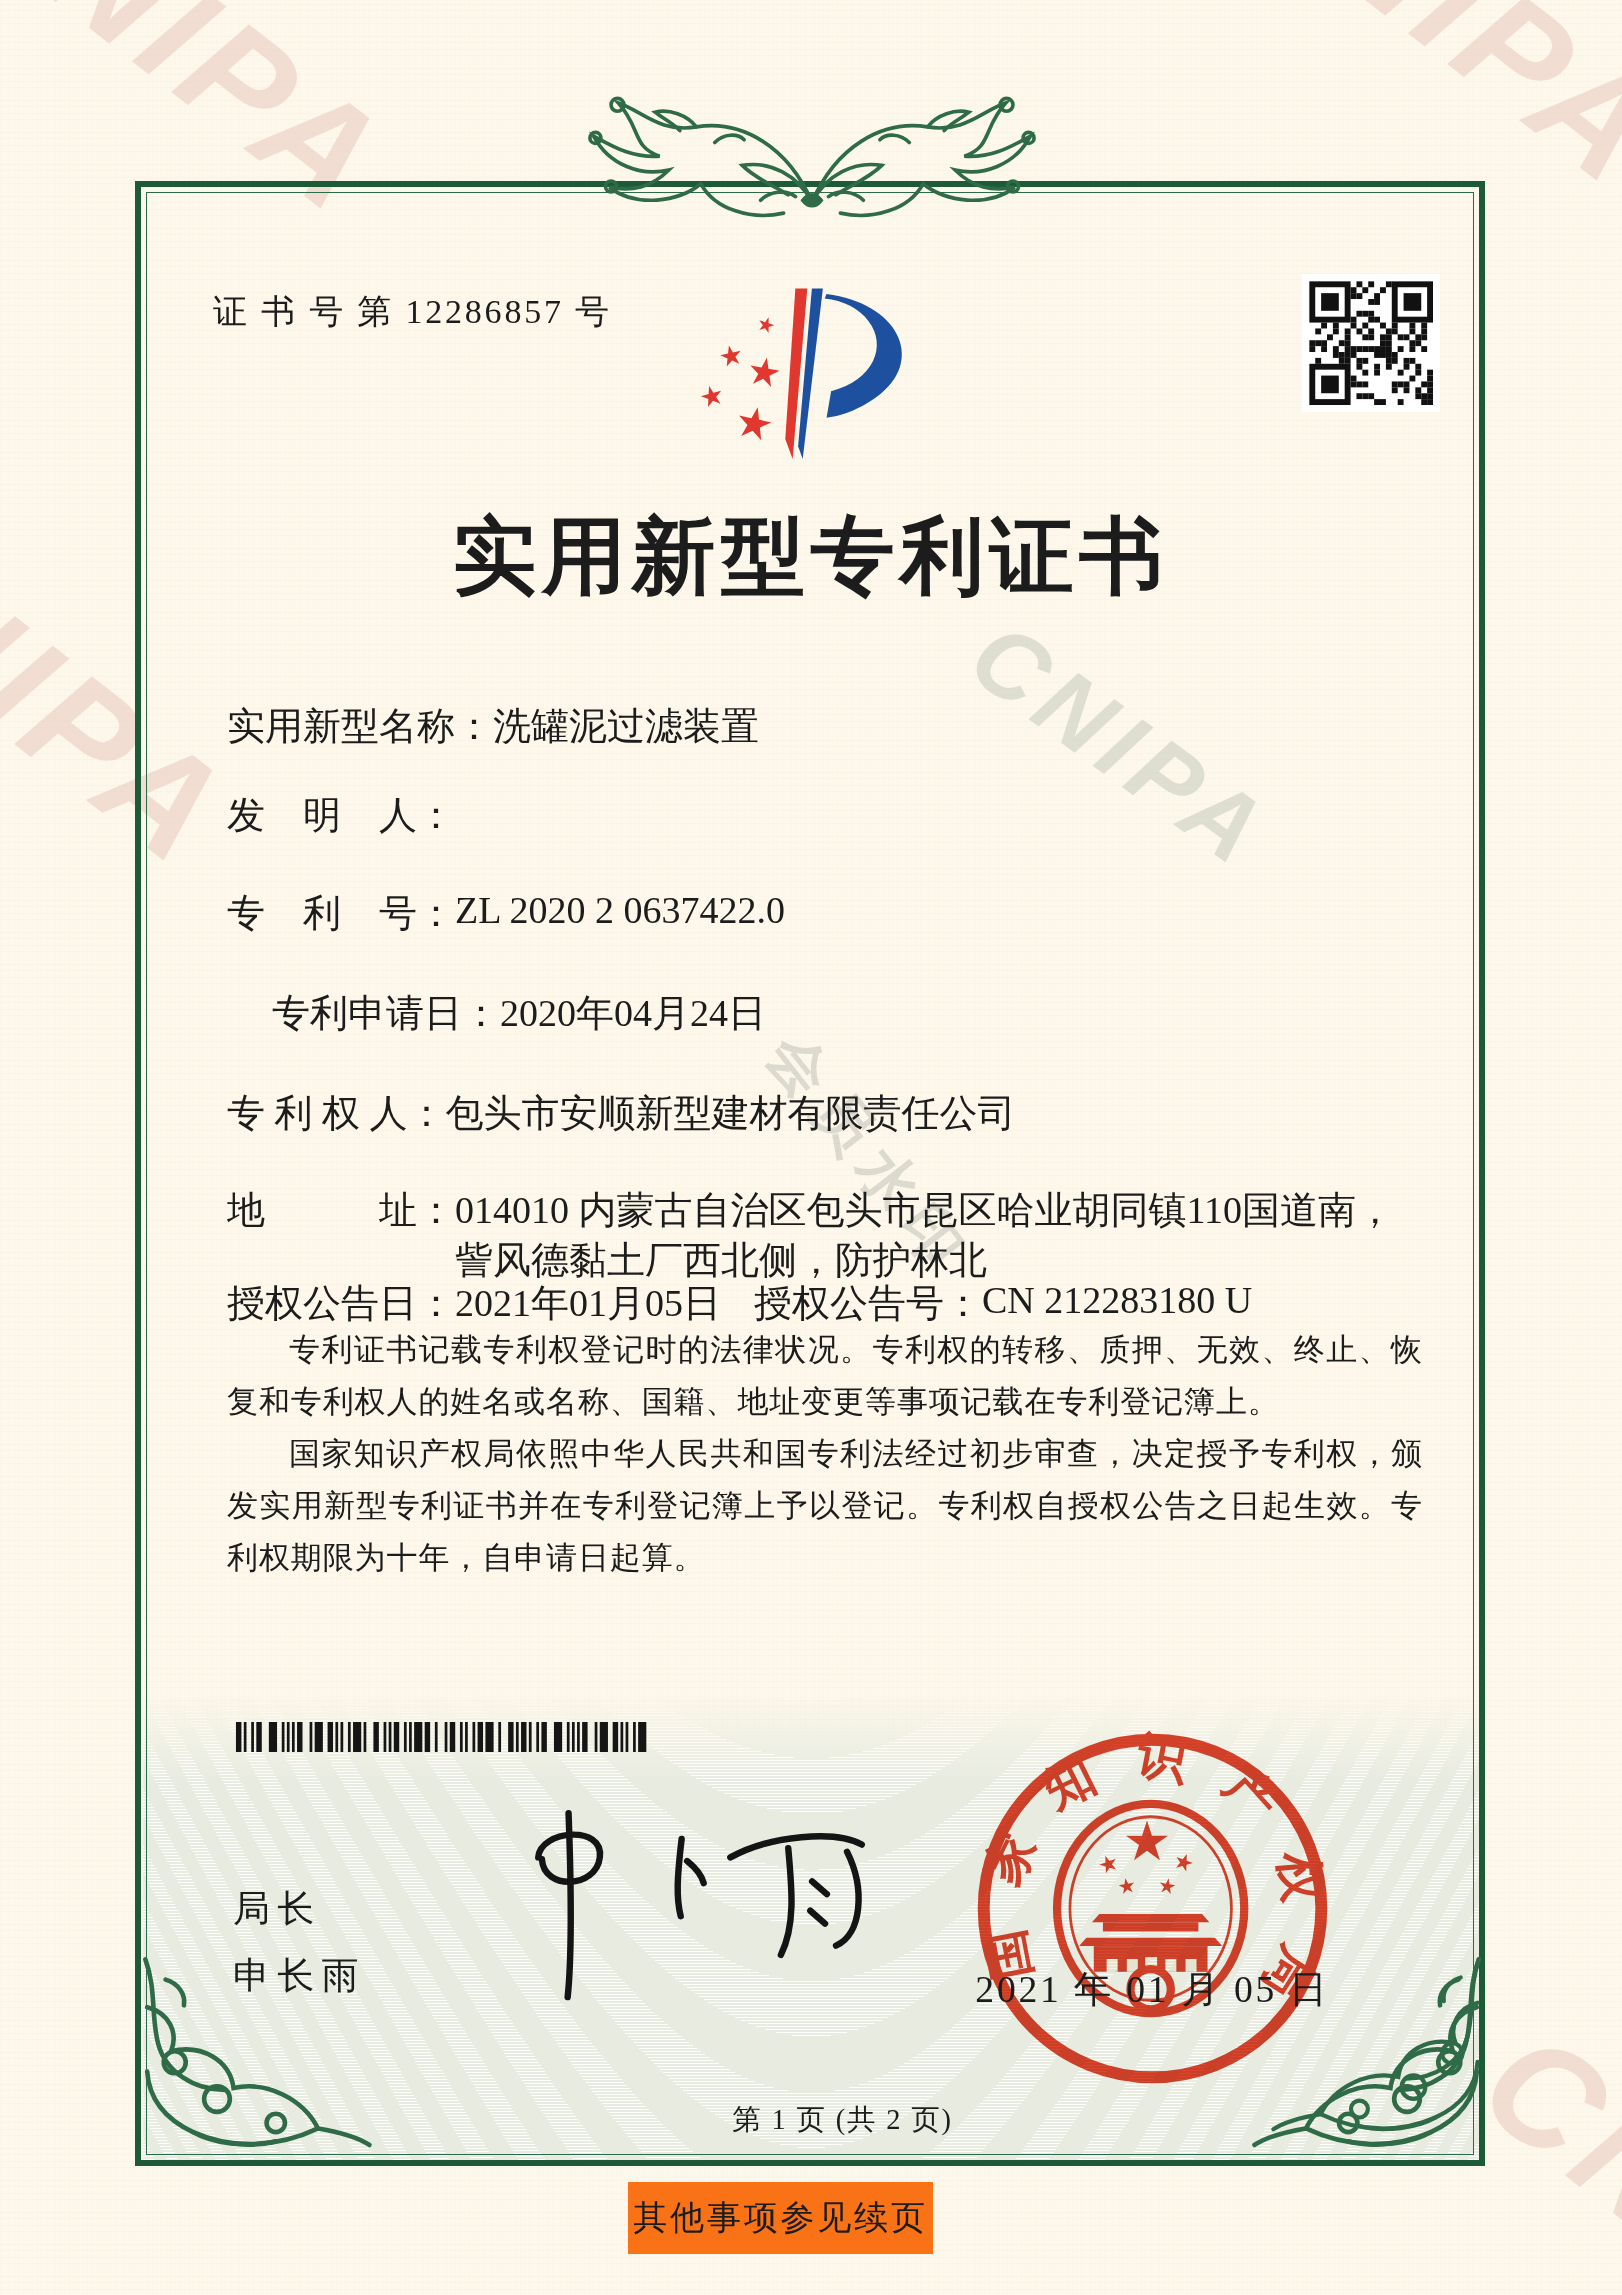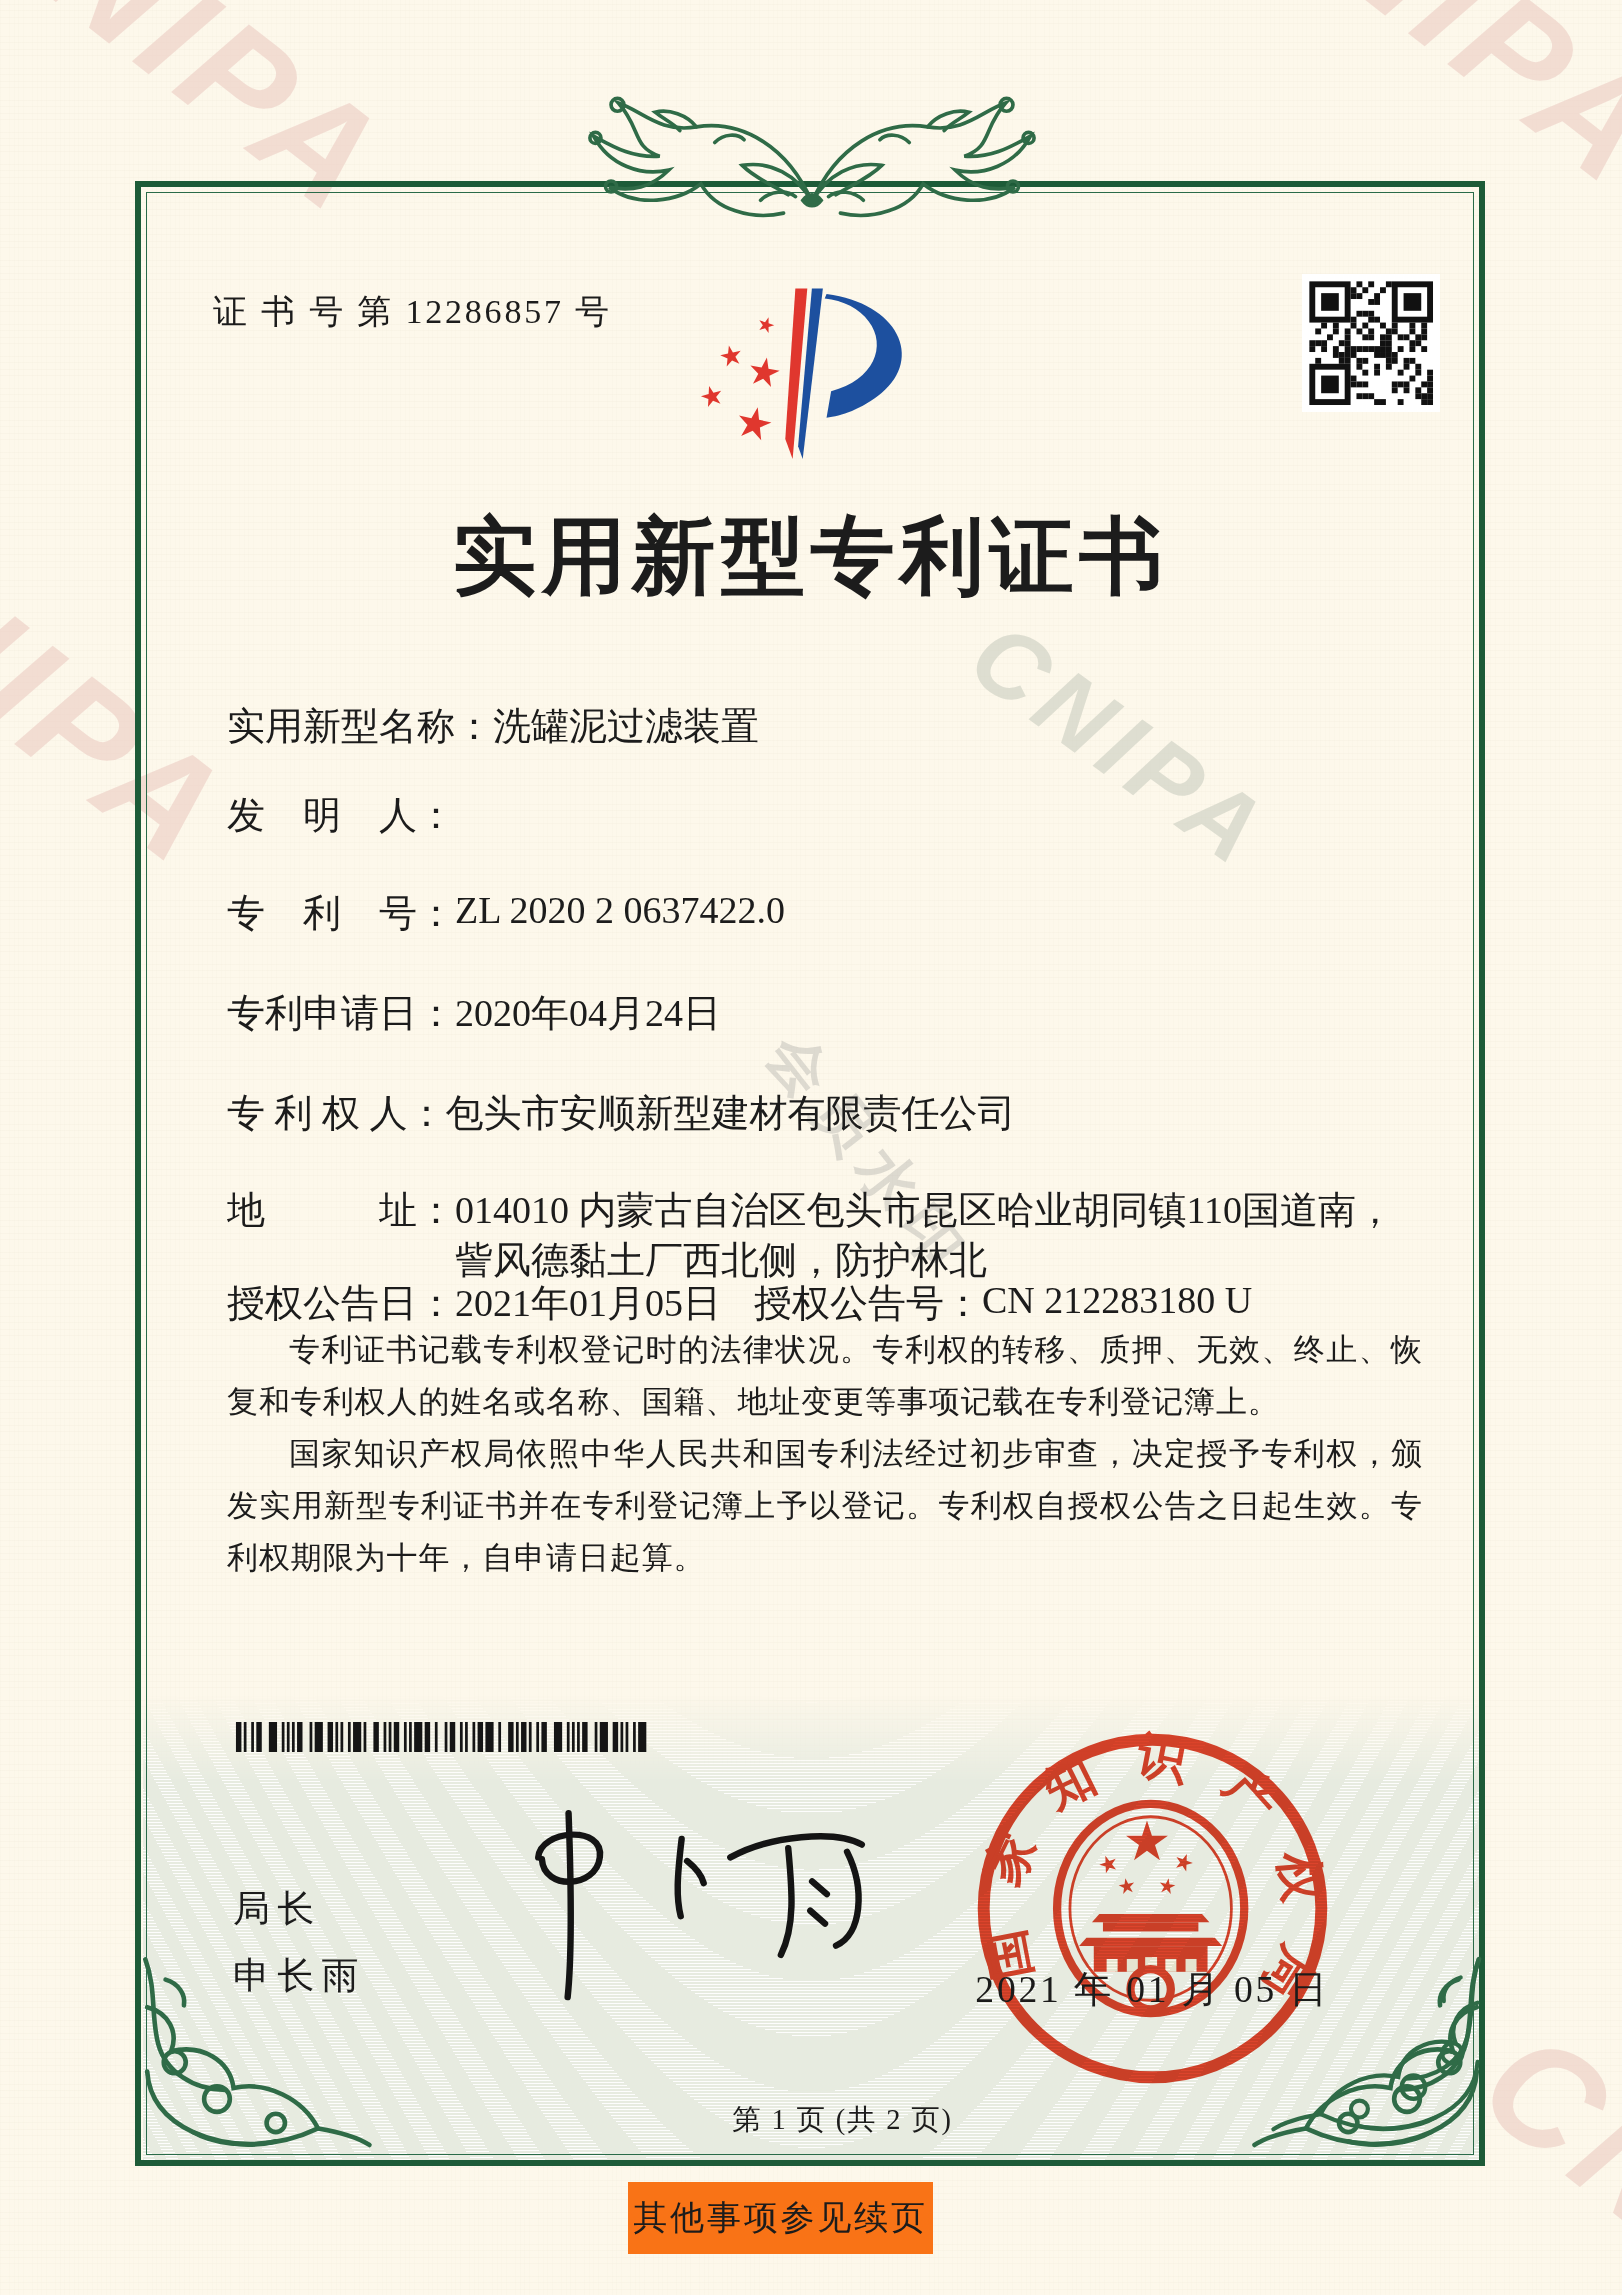--- a/index.html
+++ b/index.html
@@ -249,7 +249,7 @@
   <span class="lab">专　利　号：</span>
     <span>ZL 2020 2 0637422.0</span>
 </div>
-<div class="abs row" style="top:988px;">
+<div class="abs row" style="top:988px;margin-left:45px;">
   <span class="lab">专利申请日：</span>
     <span>2020年04月24日</span>
 </div>

